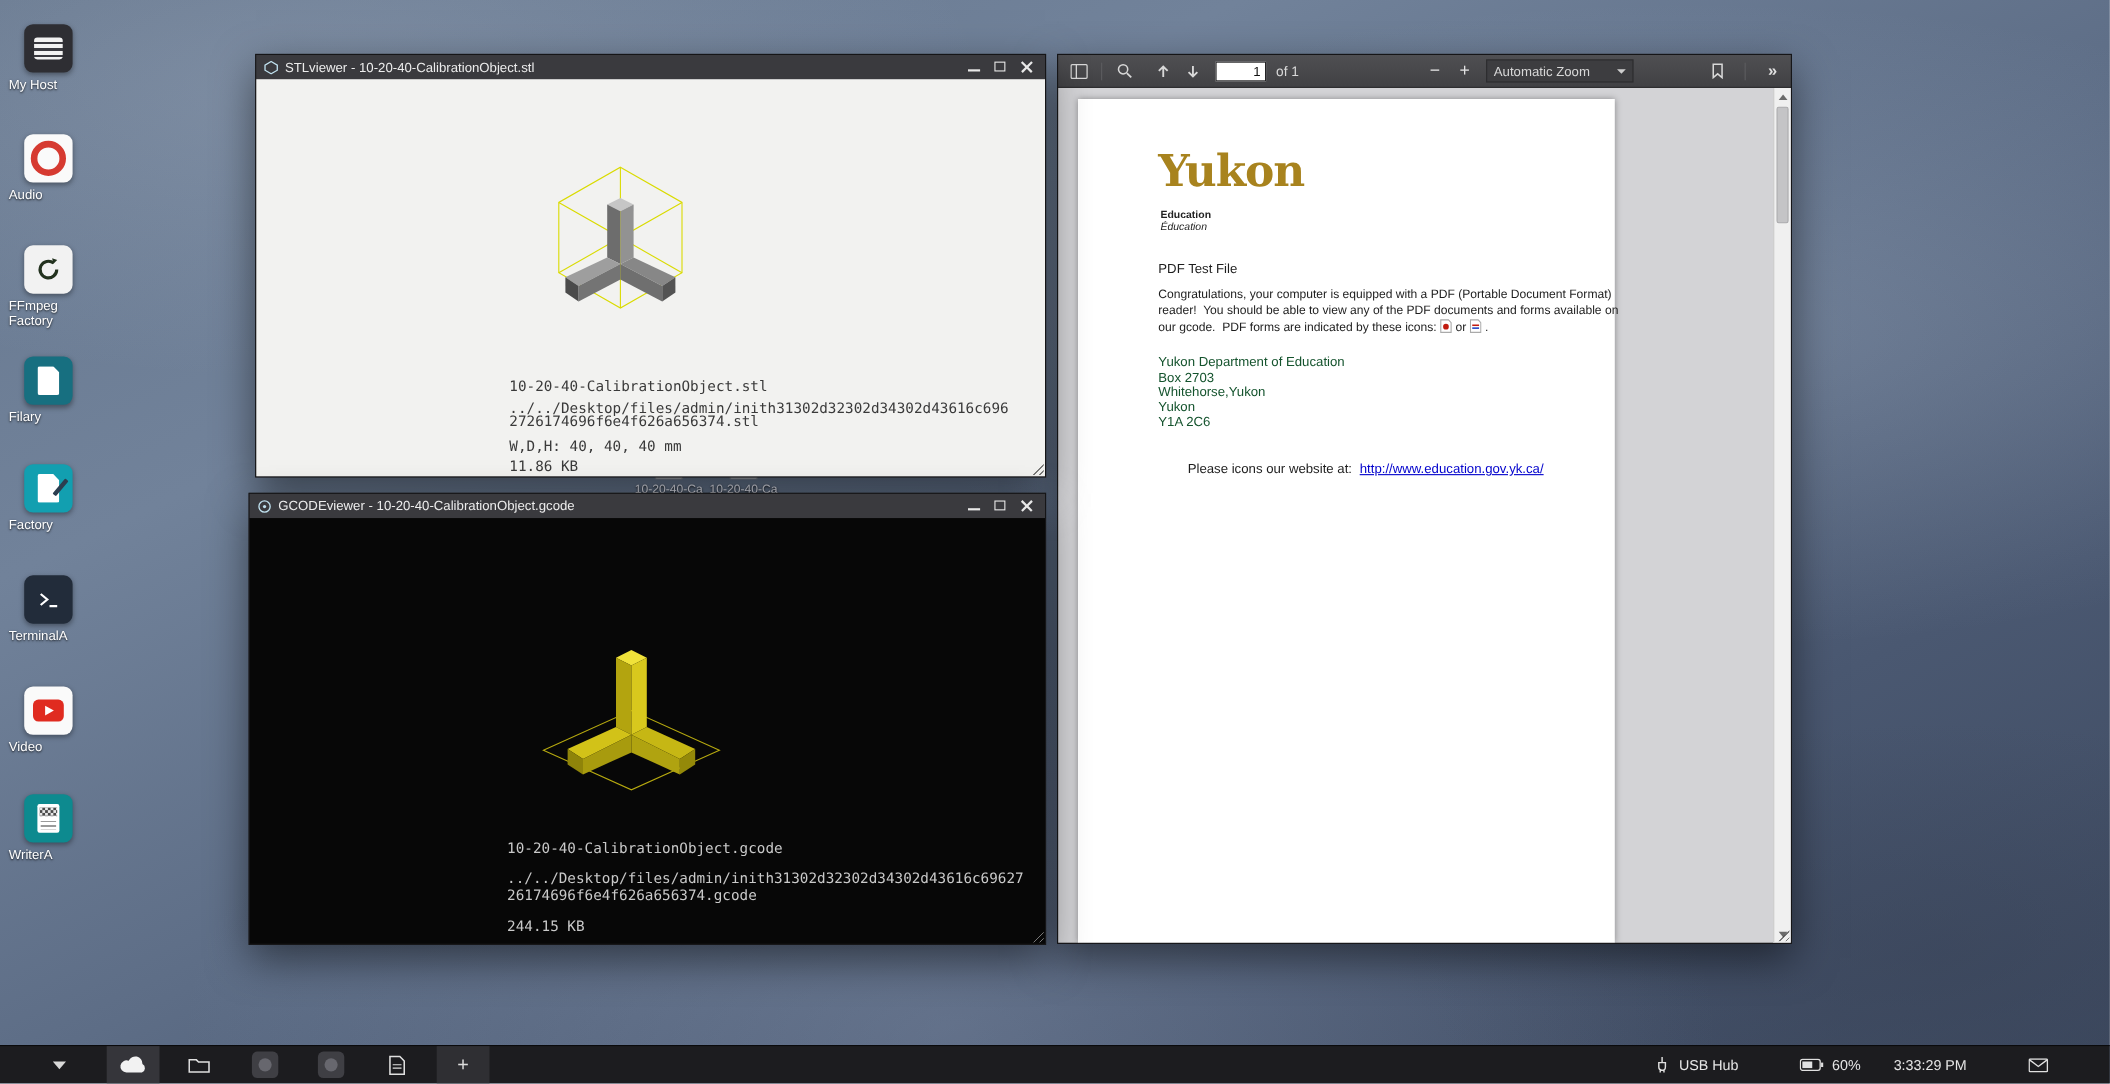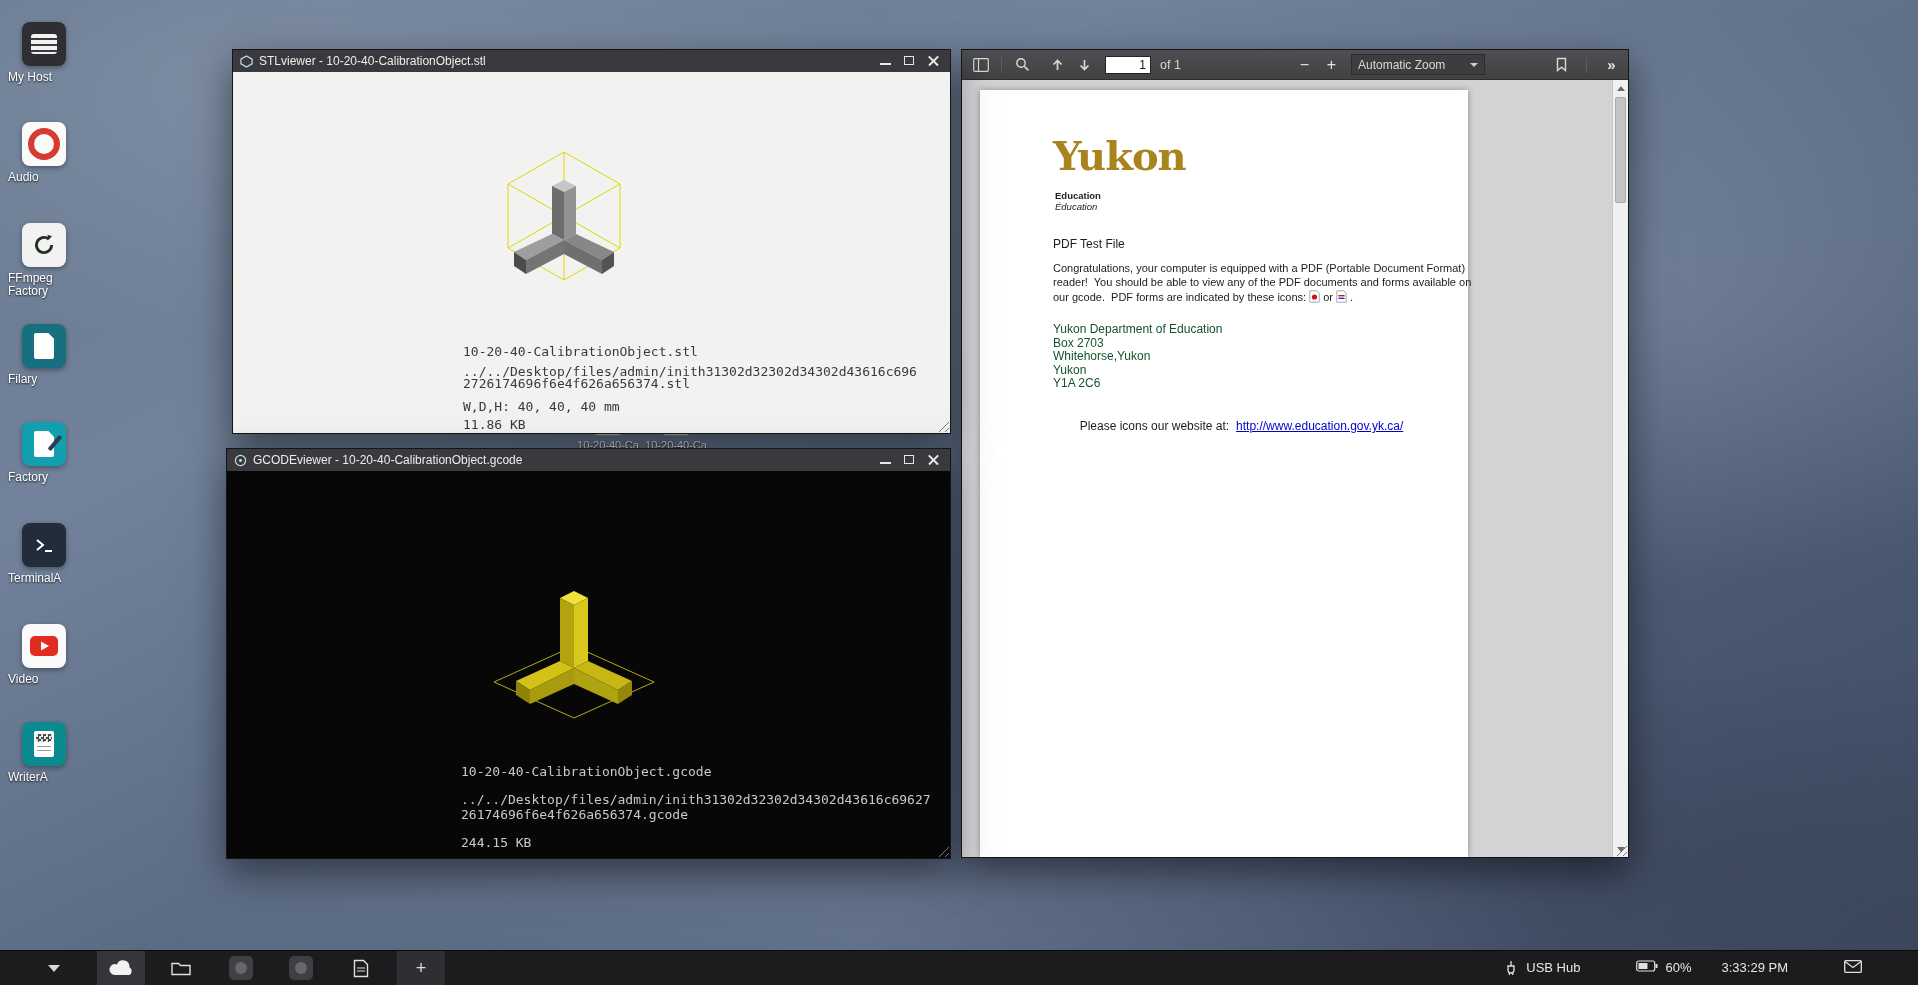--- a/index.html
+++ b/index.html
@@ -96,7 +96,7 @@
   .appic{width:24px;height:24px;border-radius:5px;background:#3f3f44;display:flex;align-items:center;justify-content:center}
   .appic .dot{width:12px;height:12px;border-radius:50%;background:#67676e}
   .plus-glyph{font-size:18px;color:#dcdcdc;line-height:1}
-  .tb-right{margin-left:auto;display:flex;align-items:flex-start;padding-right:56px;color:#e6e6e6;font-size:13px}
+  .tb-right{margin-left:auto;display:flex;align-items:center;padding-right:56px;color:#e6e6e6;font-size:13px}
   .tb-right .lbl{margin-left:7px}
   .sp56{margin-left:56px}.sp30{margin-left:30px}
 </style>

